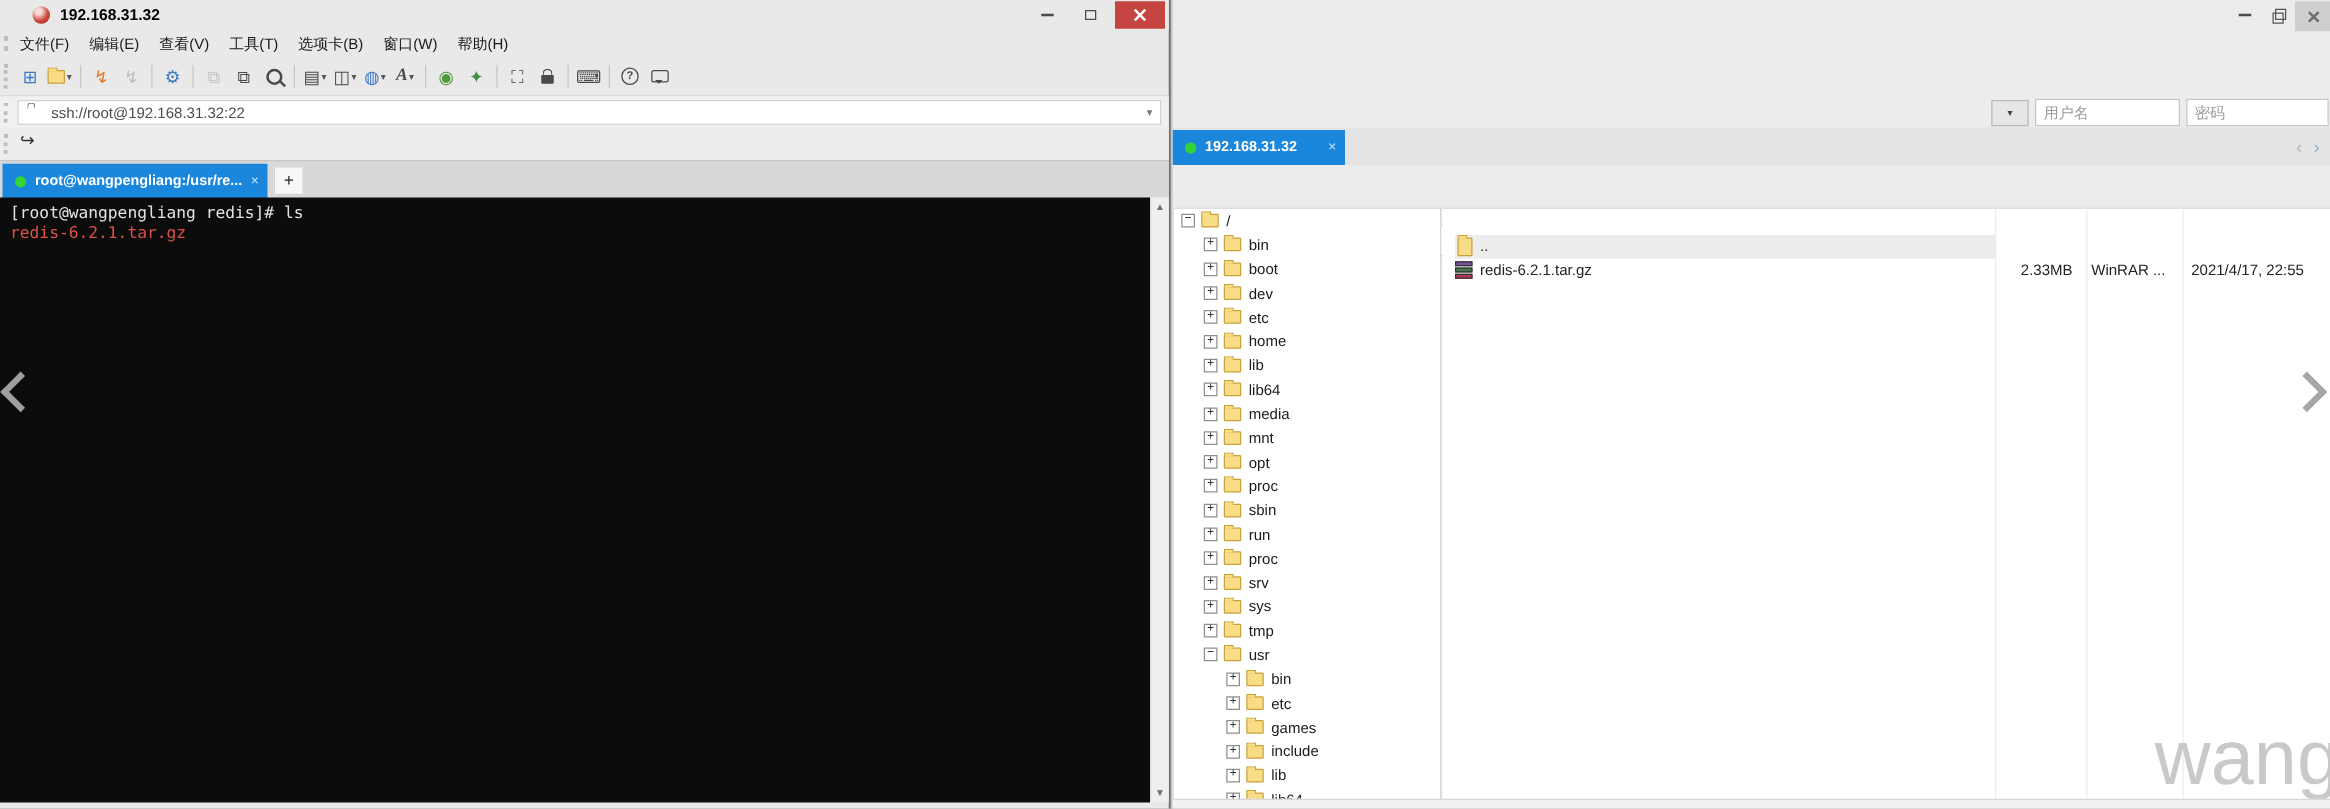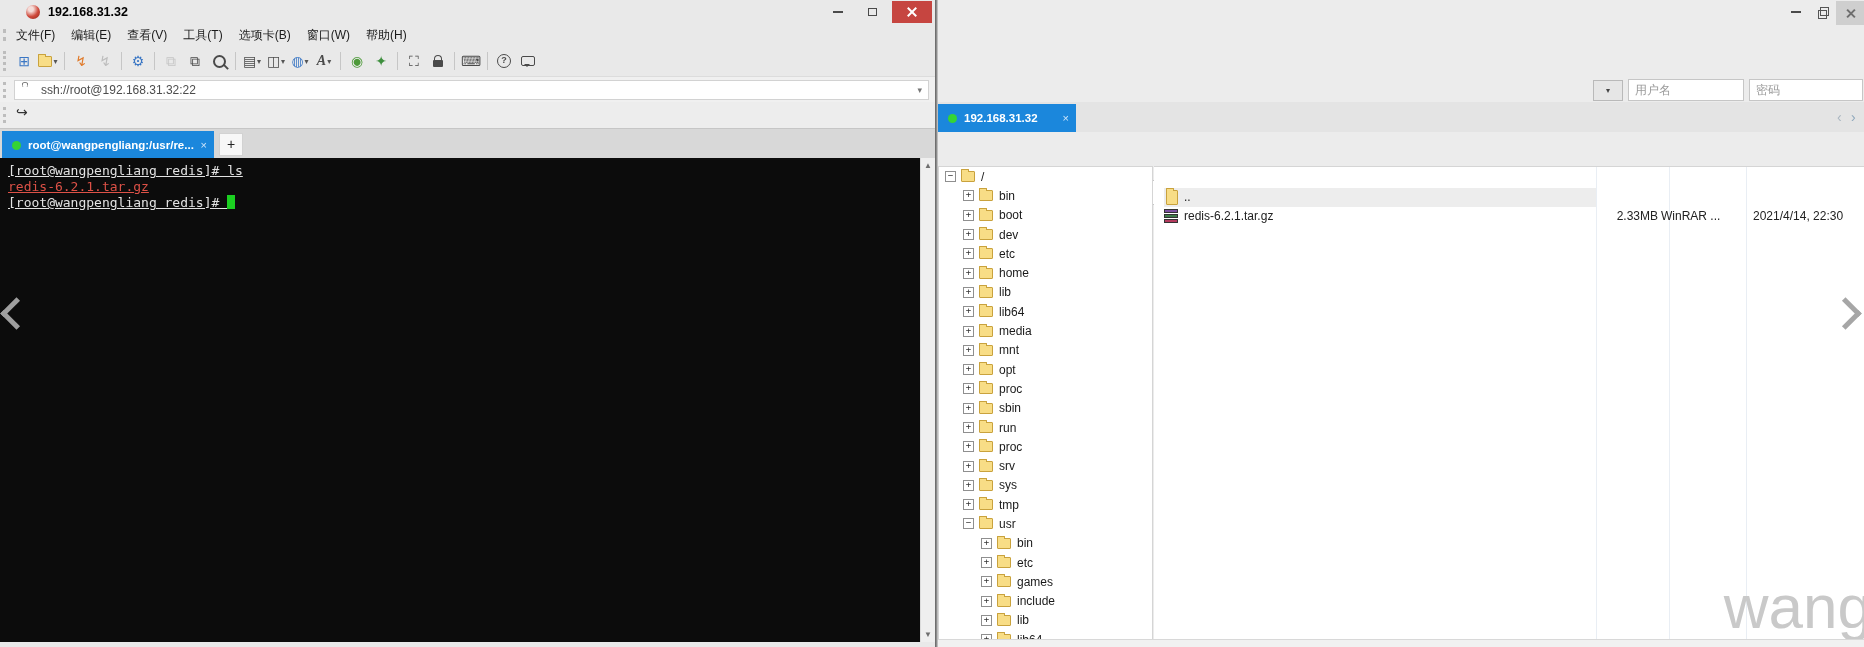--- a/index.html
+++ b/index.html
@@ -72,7 +72,7 @@
   .terminal{position:absolute;left:0;top:158px;width:920px;height:484px;background:#0c0c0c;
             font-family:"DejaVu Sans Mono",monospace;font-size:13px;line-height:16px;color:#e2e2e2;
             padding:5px 0 0 8px;box-sizing:border-box;}
-  .tline{white-space:pre;text-decoration:underline;}
+  .tline{white-space:pre;}
   .t-red{color:#dd5147;}
   .cursor{display:inline-block;width:8px;height:14px;background:#1bd021;vertical-align:-2px;}
   .term-scroll{position:absolute;left:920px;top:158px;width:15px;height:484px;background:#efefef;border-left:1px solid #dcdcdc;box-sizing:border-box;}

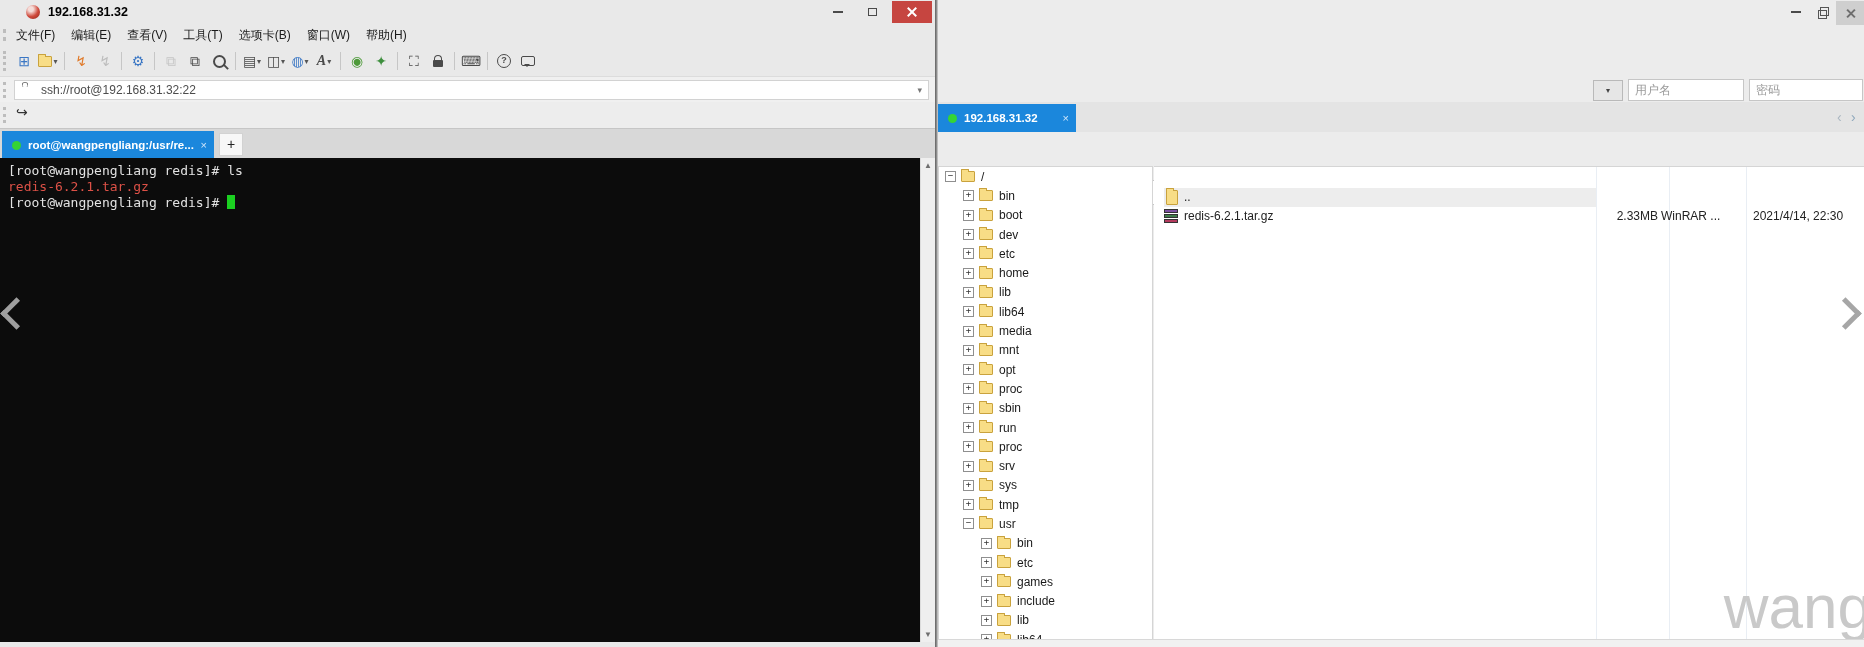--- a/index.html
+++ b/index.html
@@ -274,7 +274,6 @@
   <div class="terminal">
     <div class="tline">[root@wangpengliang redis]# ls</div>
     <div class="tline t-red">redis-6.2.1.tar.gz</div>
-    <div class="tline"><span>[root@wangpengliang redis]# </span><span class="cursor"></span></div>
   </div>
   <div class="term-scroll">
     <div class="scroll-arrow sa-up">▲</div>

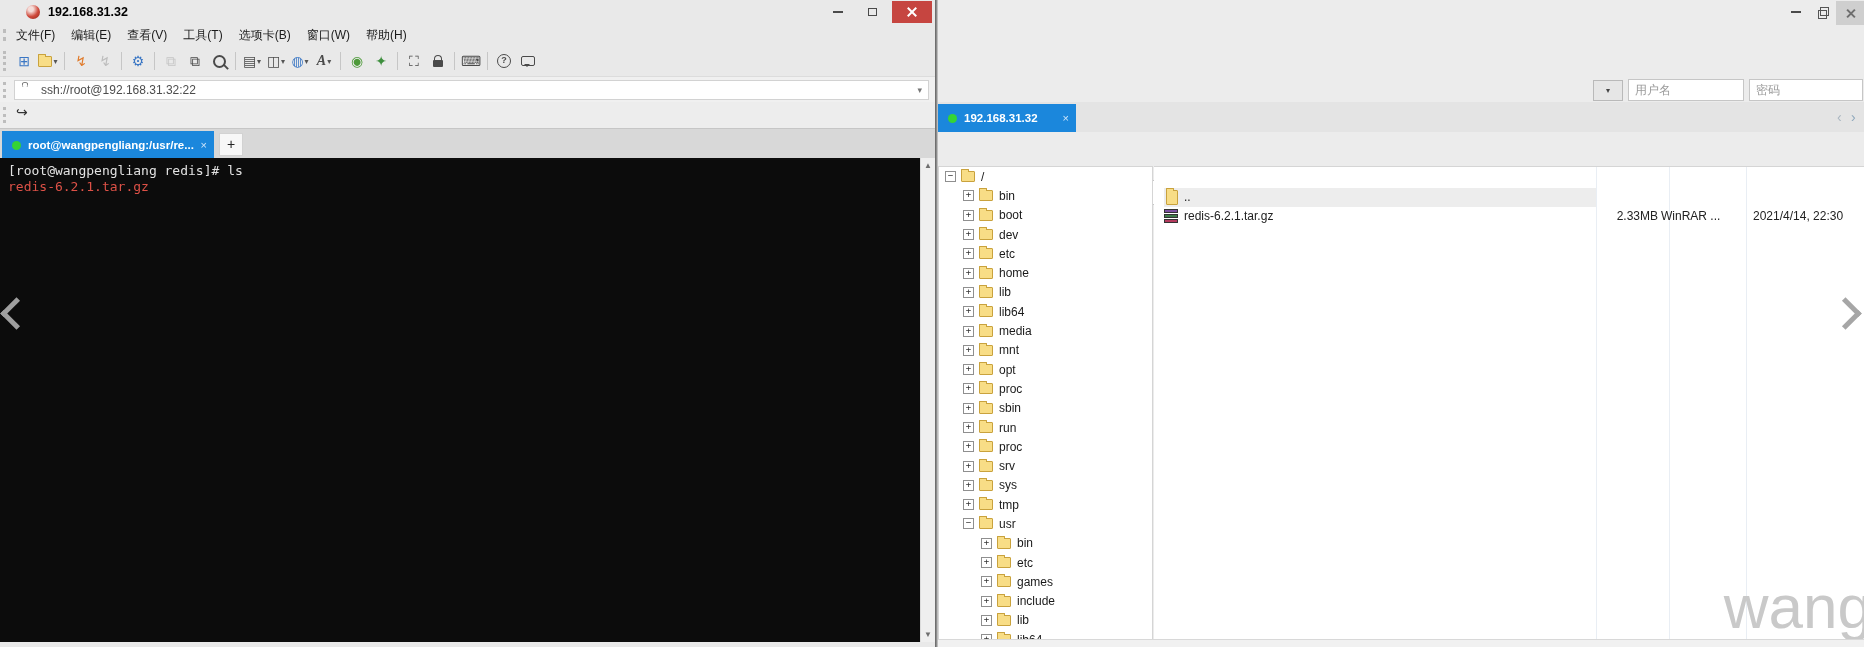--- a/index.html
+++ b/index.html
@@ -143,7 +143,7 @@
   .sel-bg{position:absolute;left:10px;top:0;width:432px;height:19px;background:#ededed;}
   .fi{position:absolute;left:12px;top:2px;}
   .fi-tall{width:12px;height:15px;}
-  .r-name{left:30px;} .r-size{left:370px;width:134px;text-align:right;} .r-type{left:507px;text-align:center;} .r-mod{left:599px;}
+  .r-name{left:30px;} .r-size{left:370px;width:134px;text-align:right;} .r-type{left:519px;text-align:center;} .r-mod{left:599px;}
   .winrar{position:absolute;left:10px;top:2px;width:14px;height:15px;}
   .winrar .bk{position:absolute;left:0;width:14px;height:4px;border:1px solid #333;box-sizing:border-box;}
   .bk1{top:0;background:#7b4fa0;} .bk2{top:5px;background:#3f7d4a;} .bk3{top:10px;background:#b33a5d;}

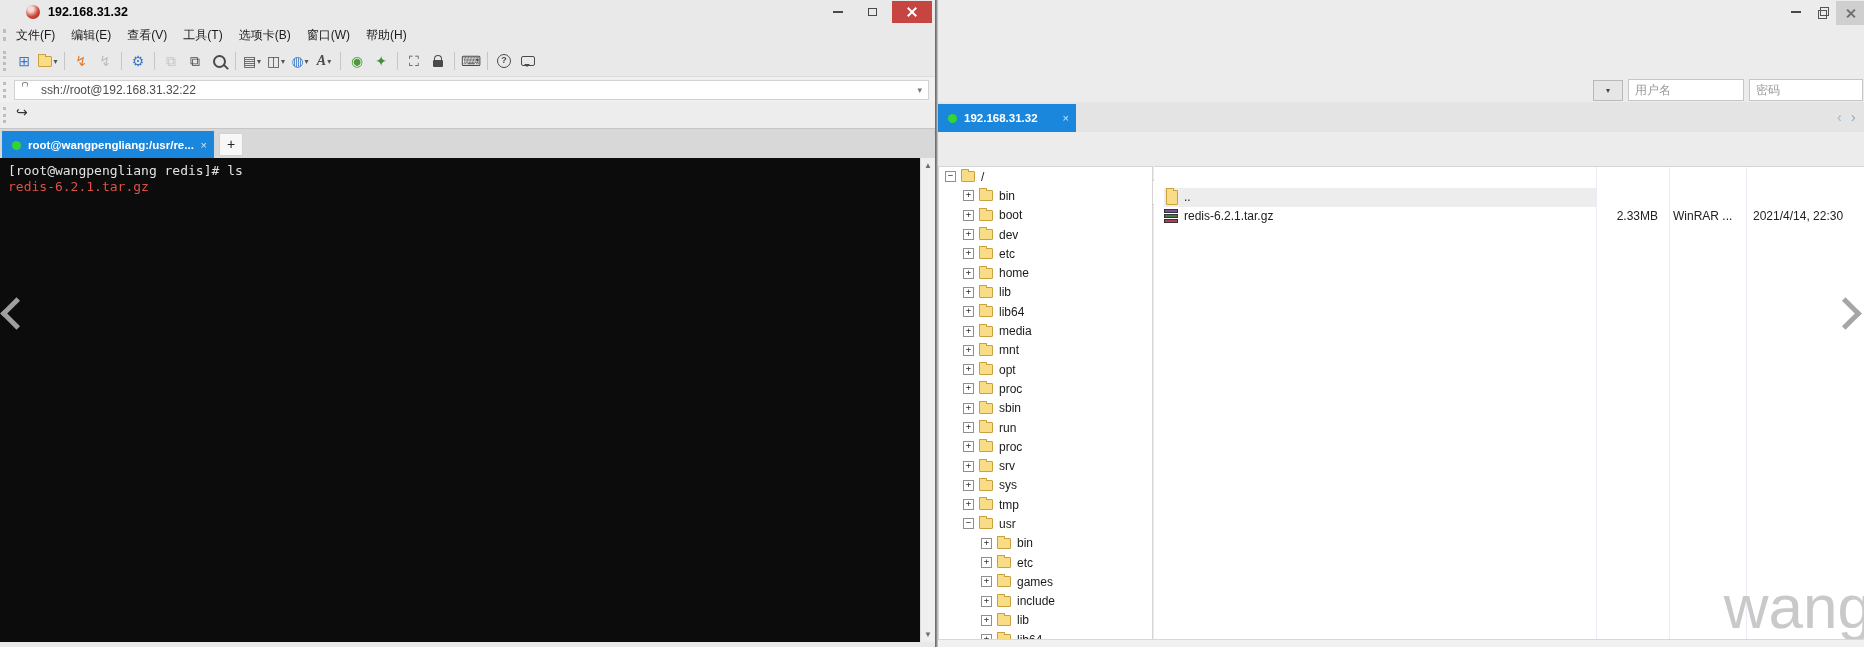--- a/index.html
+++ b/index.html
@@ -476,7 +476,7 @@
         <span class="r-name">redis-6.2.1.tar.gz</span>
         <span class="r-size">2.33MB</span>
         <span class="r-type">WinRAR ...</span>
-        <span class="r-mod">2021/4/14, 22:30</span>
+        <span class="r-mod">2021/4/17, 22:55</span>
       </div>
 
       <div class="watermark">wang</div>

